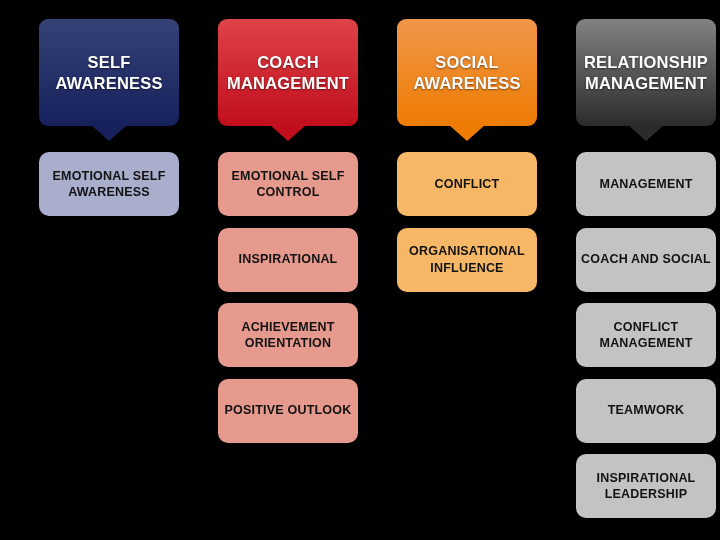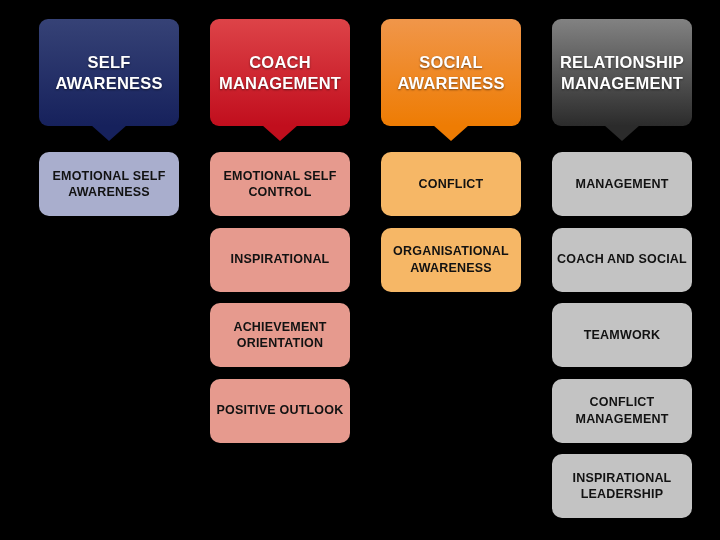--- a/index.html
+++ b/index.html
@@ -16,7 +16,7 @@
     left: 39px;
     top: 19px;
     display: flex;
-    gap: 31px;
+    gap: 39px;
   }
   .column {
     width: 140px;

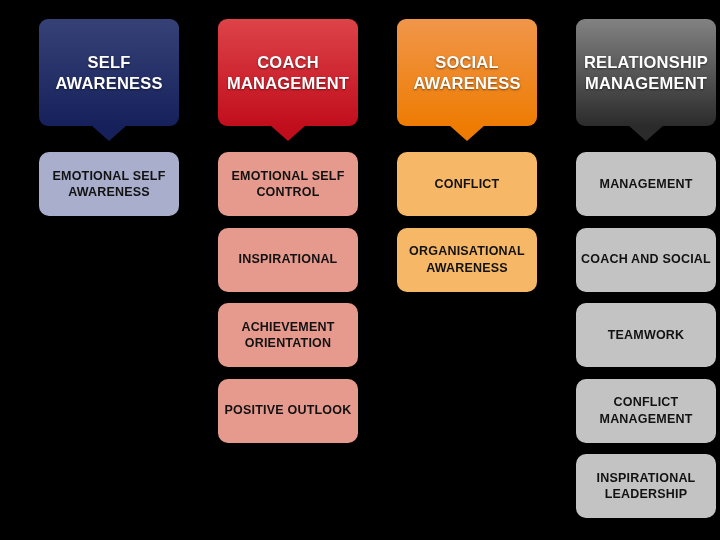--- a/index.html
+++ b/index.html
@@ -127,7 +127,7 @@
         <span class="child-label">CONFLICT</span>
       </div>
       <div class="child">
-        <span class="child-label">ORGANISATIONAL AWARENESS</span>
+        <span class="child-label">ORGANISATIONAL INFLUENCE</span>
       </div>
     </div>
   </div>

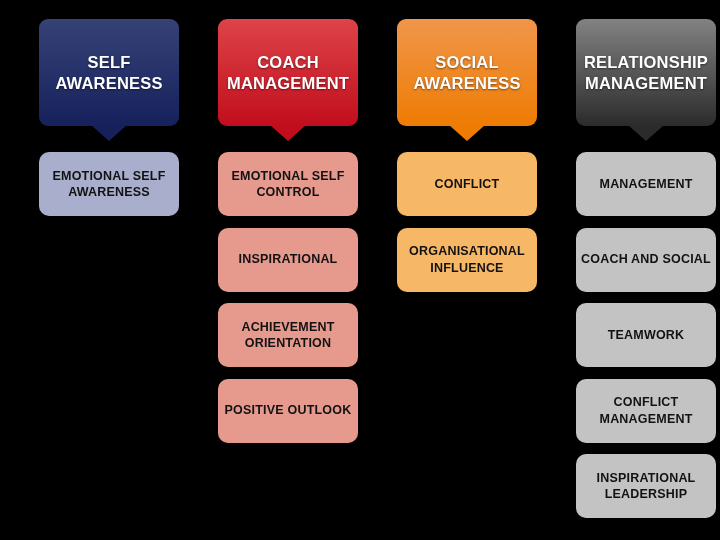--- a/index.html
+++ b/index.html
@@ -145,10 +145,10 @@
         <span class="child-label">COACH AND SOCIAL</span>
       </div>
       <div class="child">
-        <span class="child-label">TEAMWORK</span>
+        <span class="child-label">CONFLICT MANAGEMENT</span>
       </div>
       <div class="child">
-        <span class="child-label">CONFLICT MANAGEMENT</span>
+        <span class="child-label">TEAMWORK</span>
       </div>
       <div class="child">
         <span class="child-label">INSPIRATIONAL LEADERSHIP</span>

